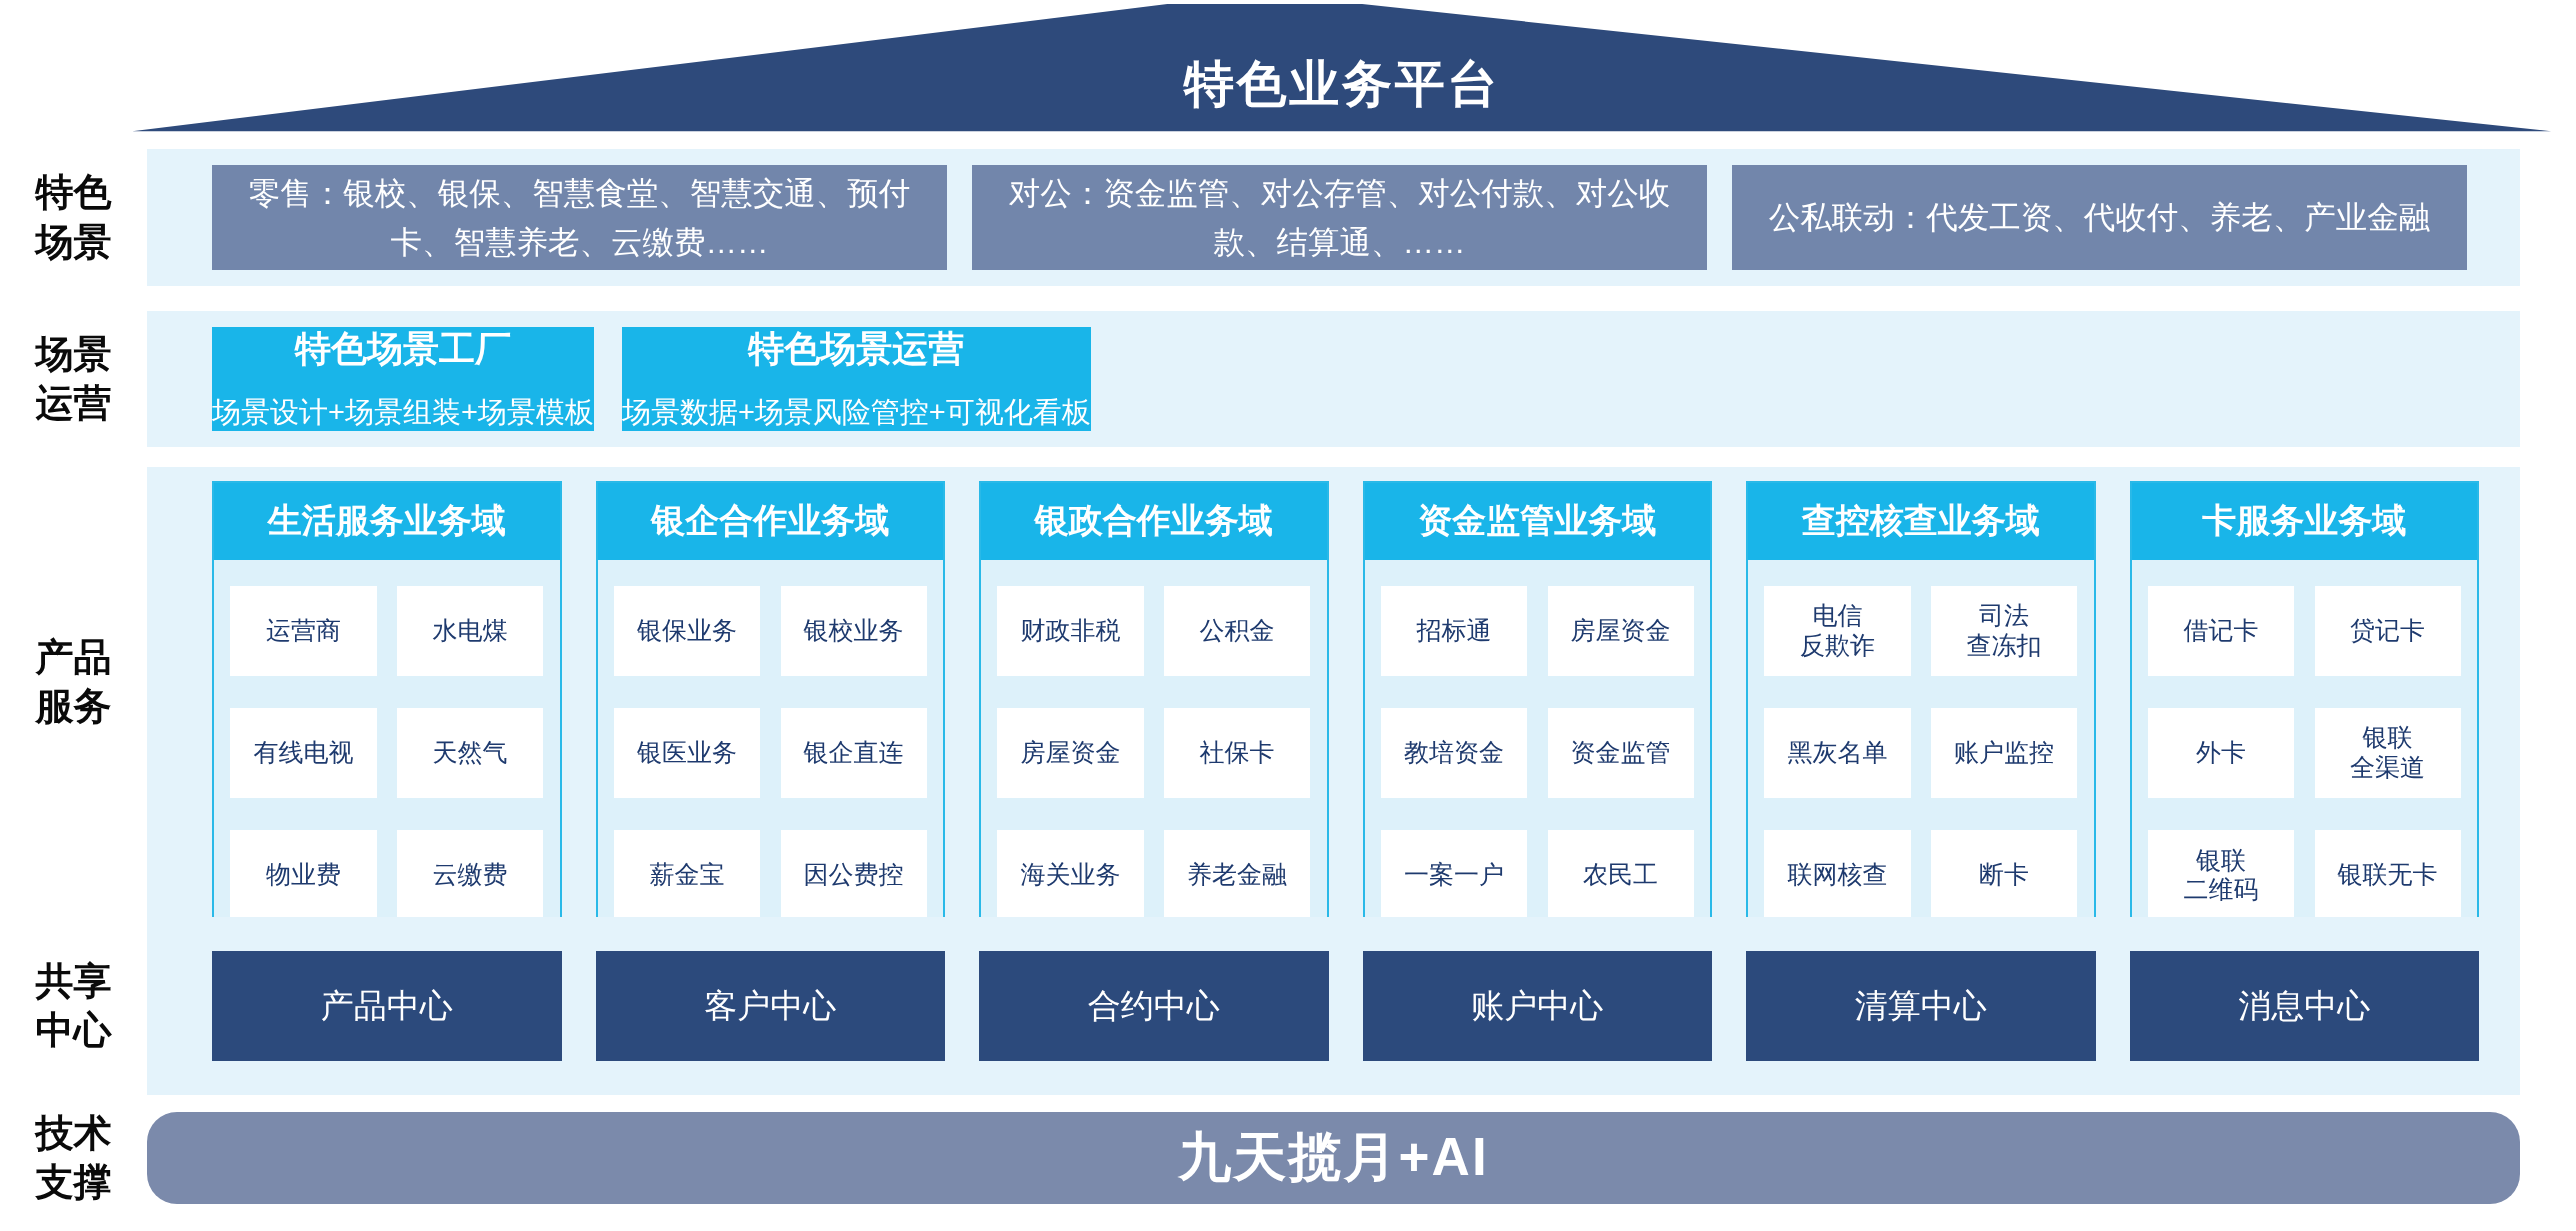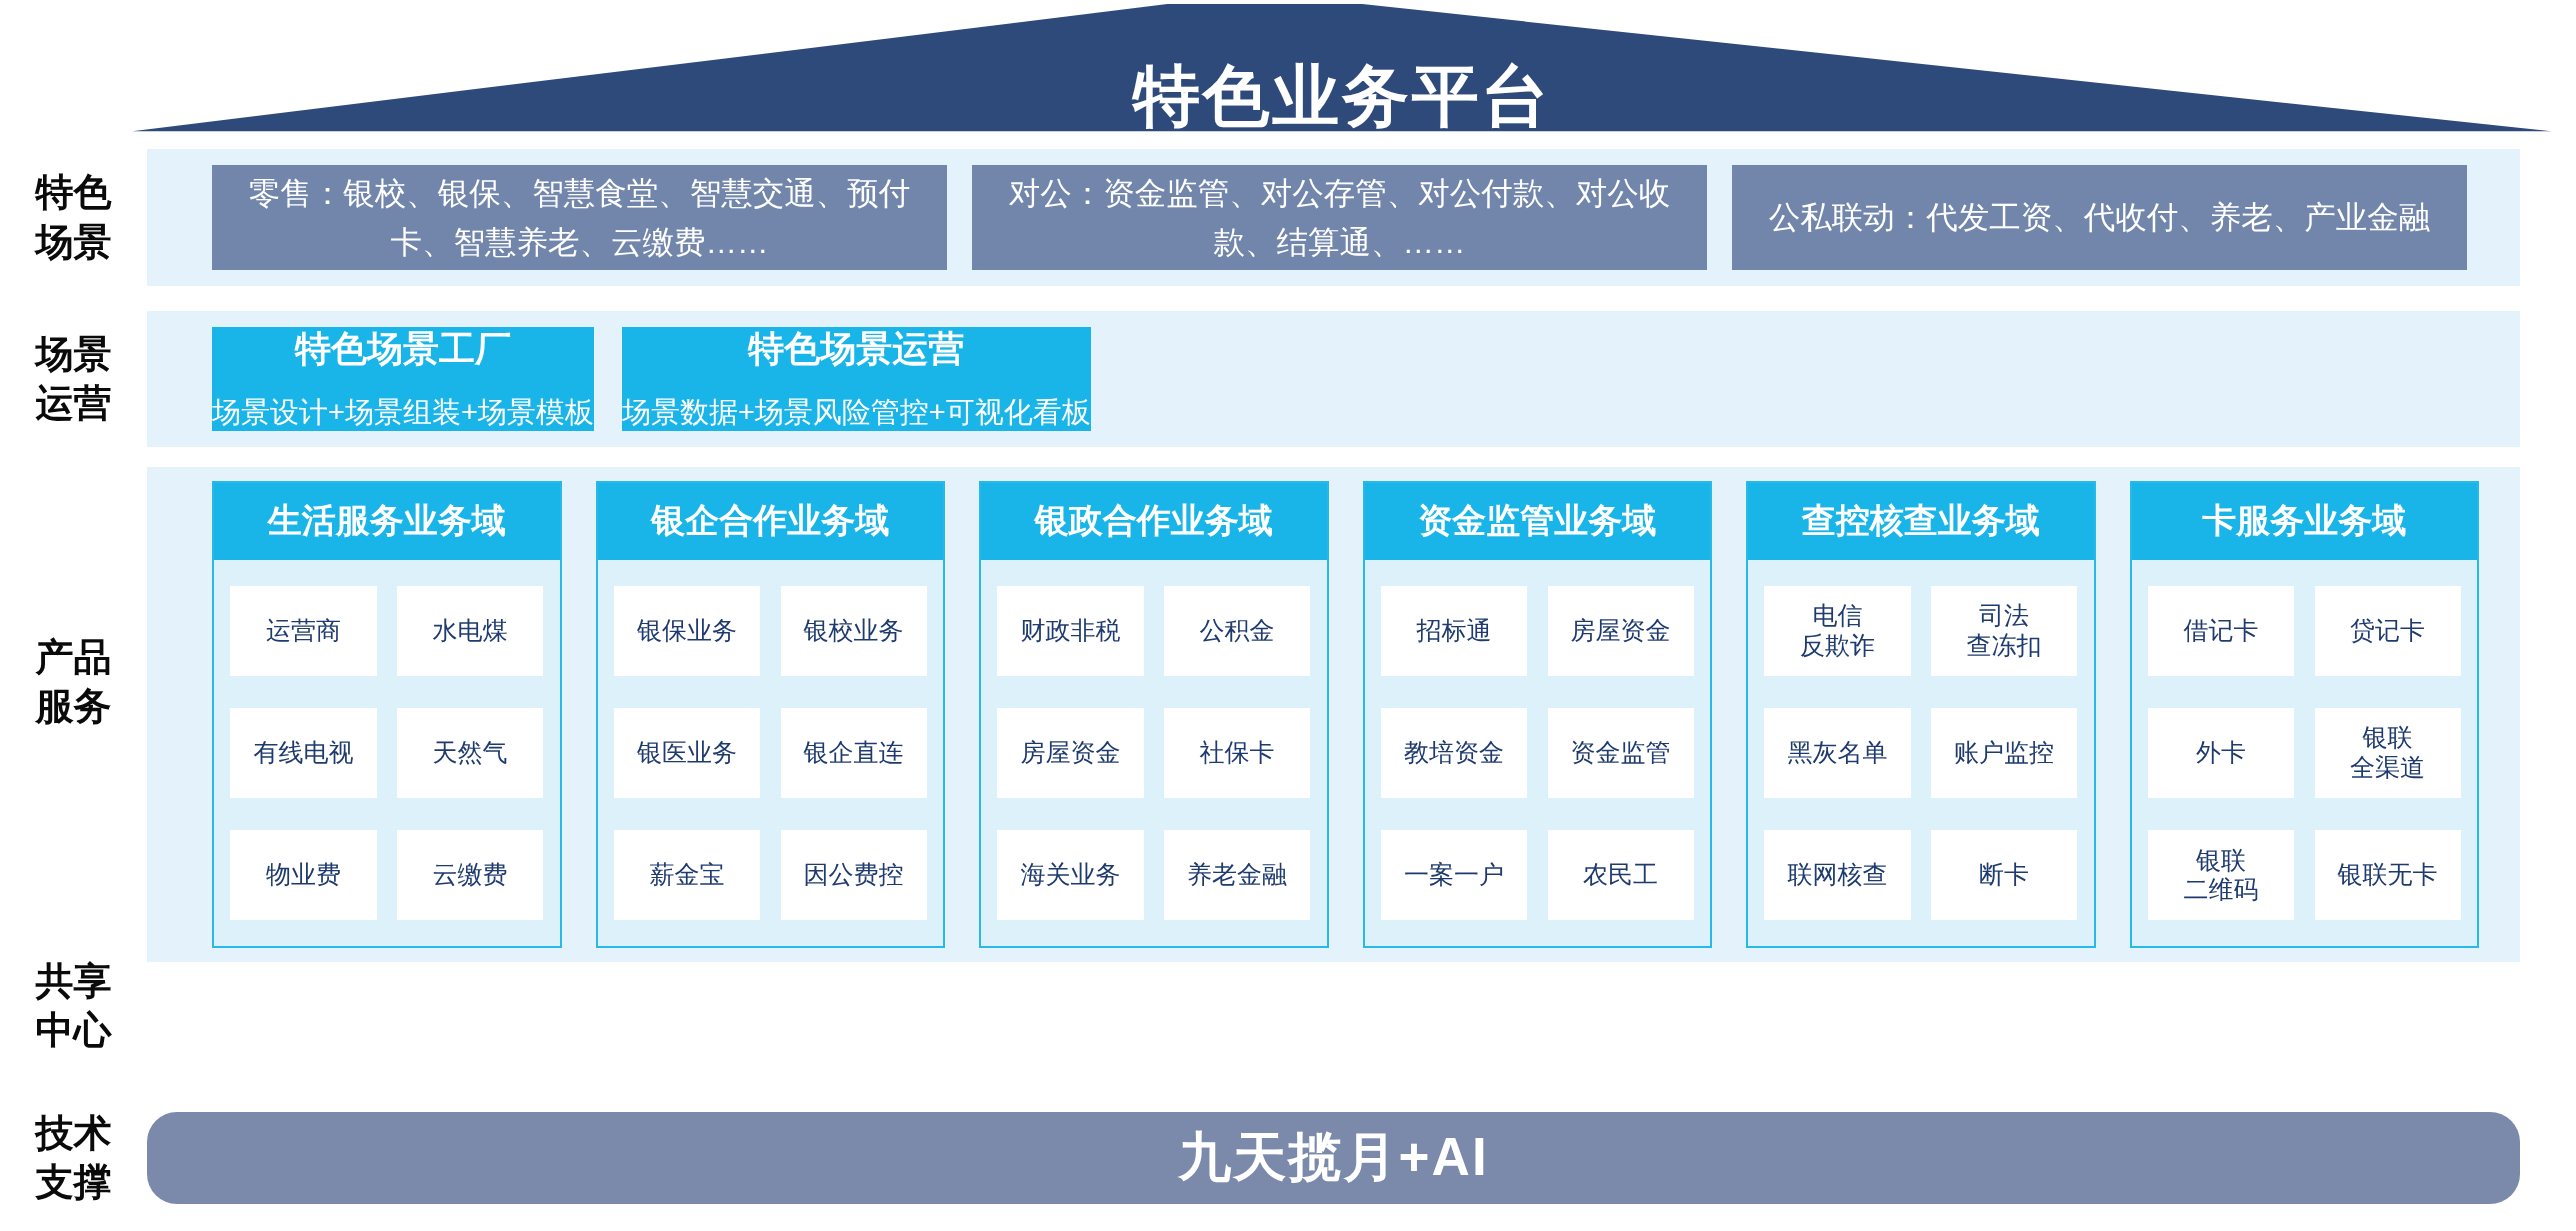--- a/index.html
+++ b/index.html
@@ -11,7 +11,7 @@
   #roof-svg{position:absolute;top:0;left:0;}
   .roof-title{
     position:absolute;left:131px;width:2422px;top:51px;
-    text-align:center;color:#ffffff;font-size:67px;font-weight:bold;letter-spacing:2.7px;
+    text-align:center;color:#ffffff;font-size:50px;font-weight:bold;letter-spacing:2.7px;
   }
   
   .row-label{

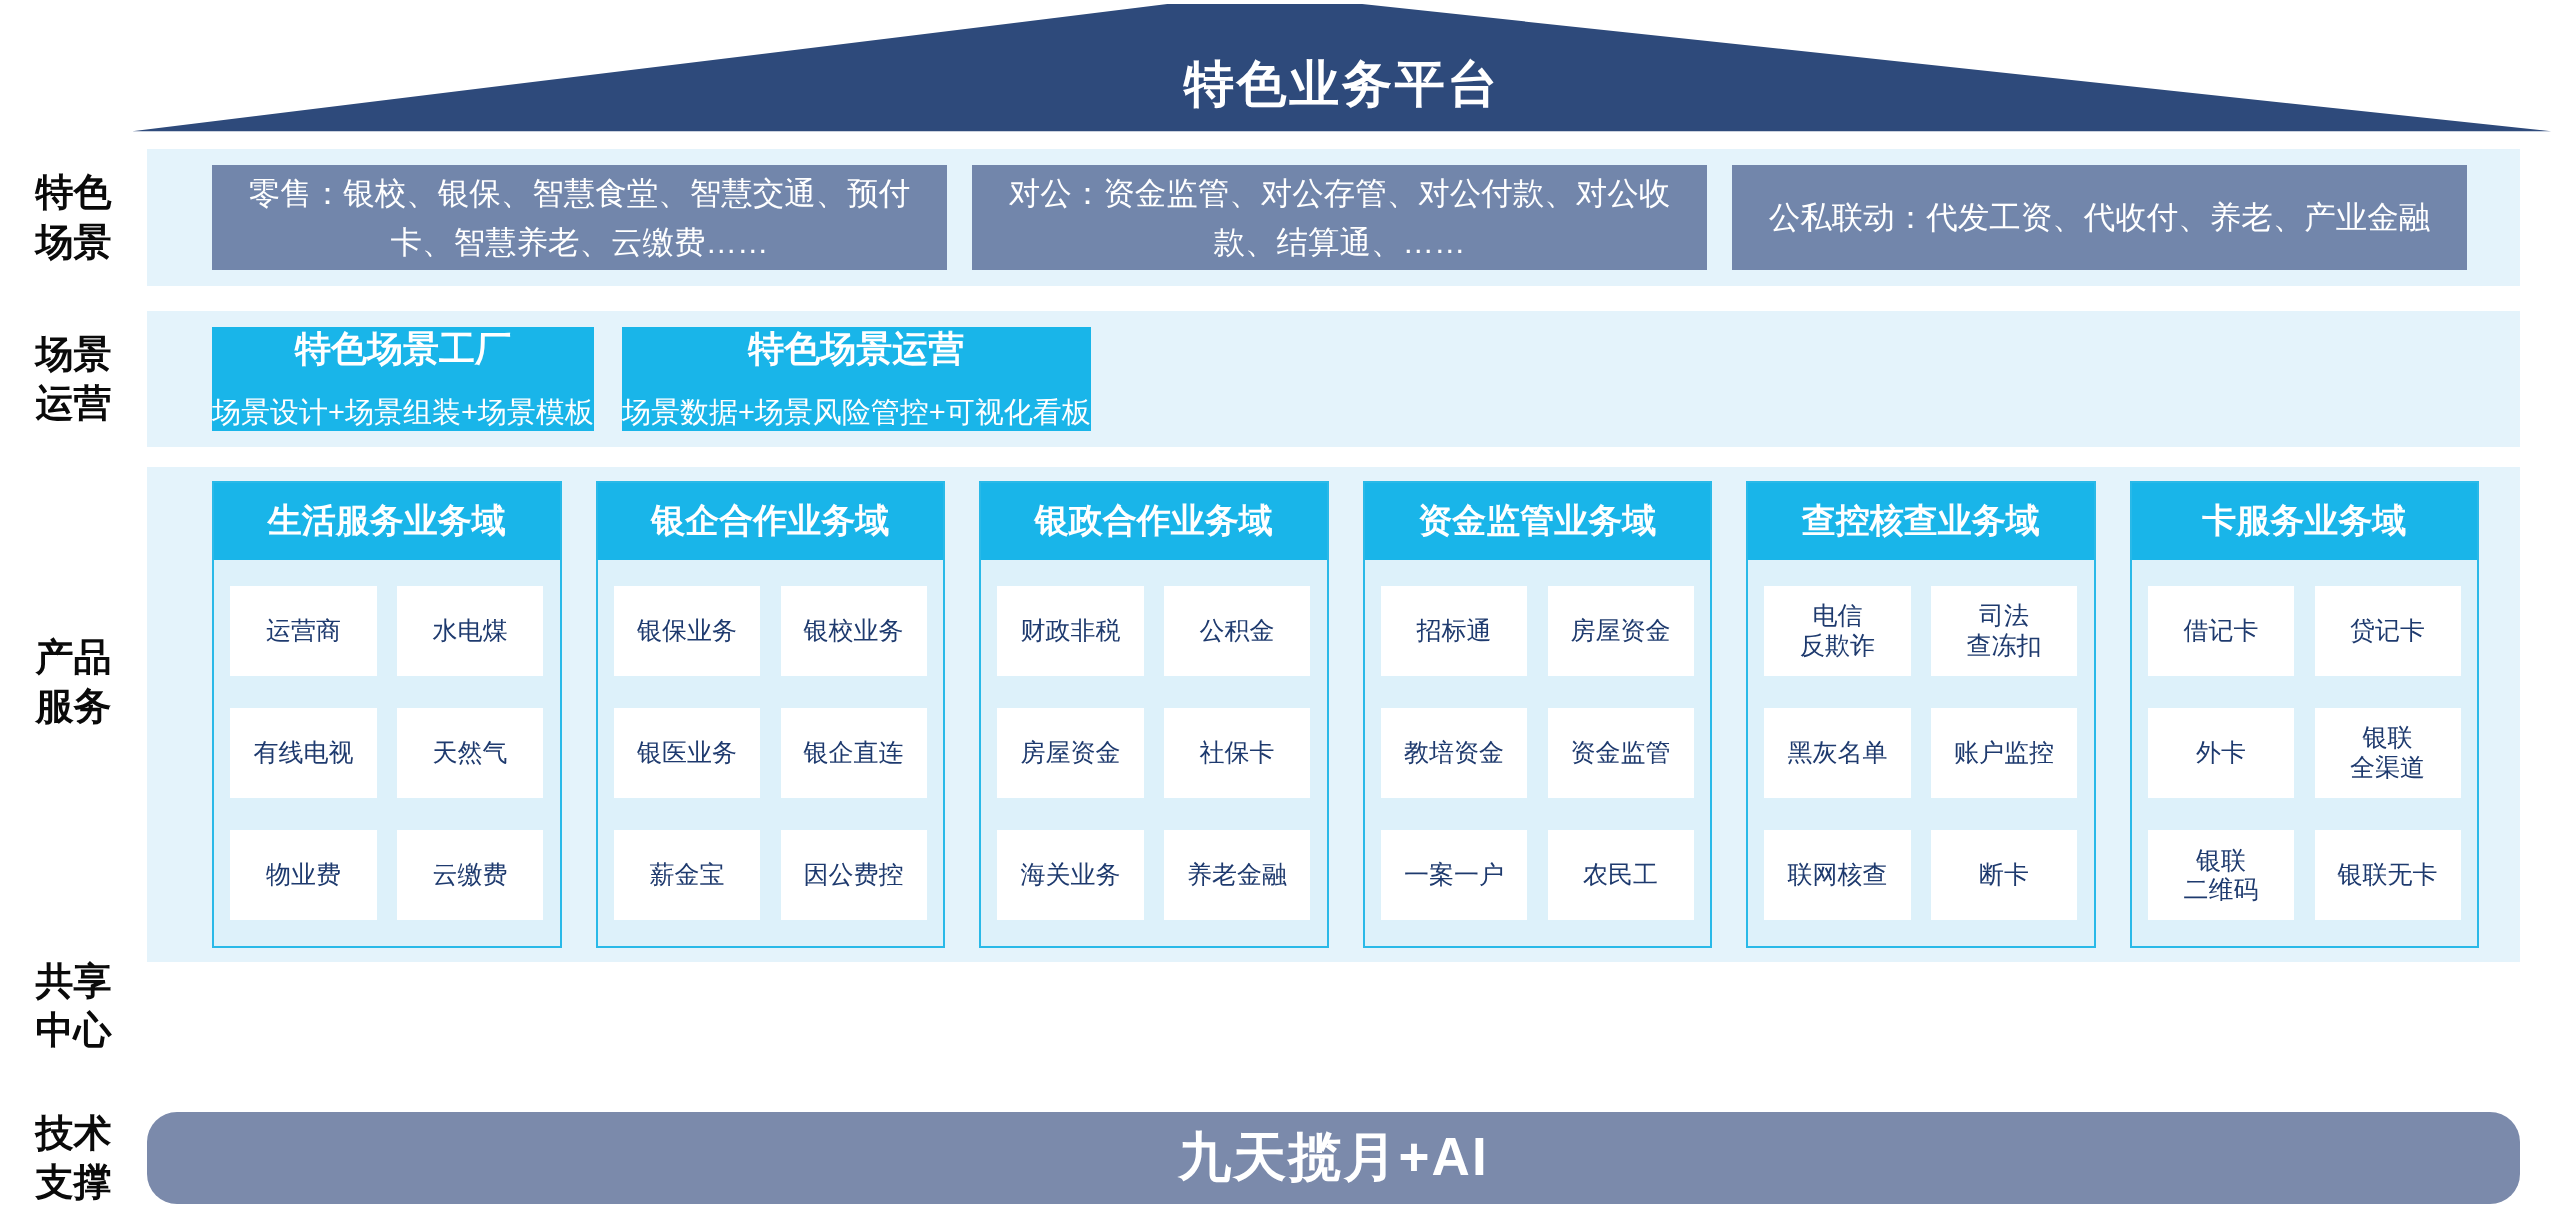--- a/index.html
+++ b/index.html
@@ -217,6 +217,20 @@
       </div>
     </div>
 
+  <div class="band band4">
+
+      <div class="nbox">产品中心</div>
+
+      <div class="nbox">客户中心</div>
+
+      <div class="nbox">合约中心</div>
+
+      <div class="nbox">账户中心</div>
+
+      <div class="nbox">清算中心</div>
+
+      <div class="nbox">消息中心</div>
+    </div>
 
   <div class="band band5">
     <div class="banner">九天揽月+AI</div>

